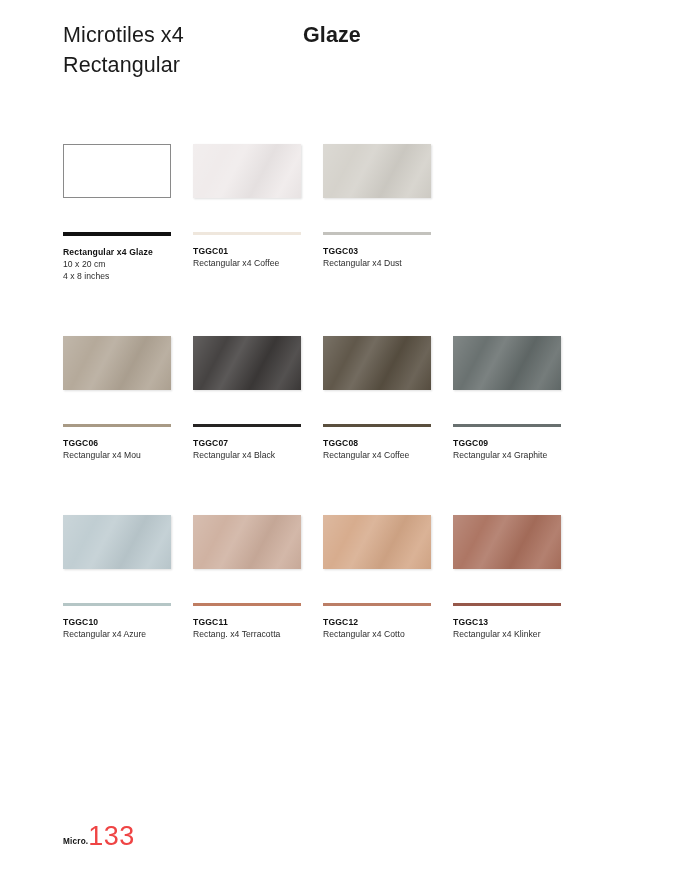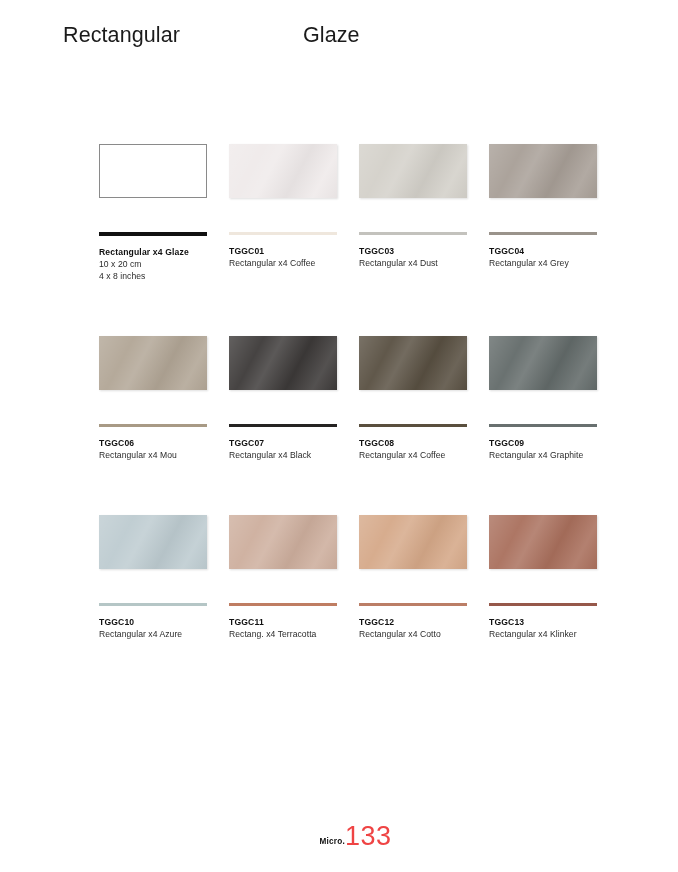--- a/index.html
+++ b/index.html
@@ -148,6 +148,7 @@
 
 <div class="page-header">
   <div class="title-main">
+    <span>Microtiles x4</span>
     <span class="line2">Rectangular</span>
   </div>
   <div class="title-sub">Glaze</div>

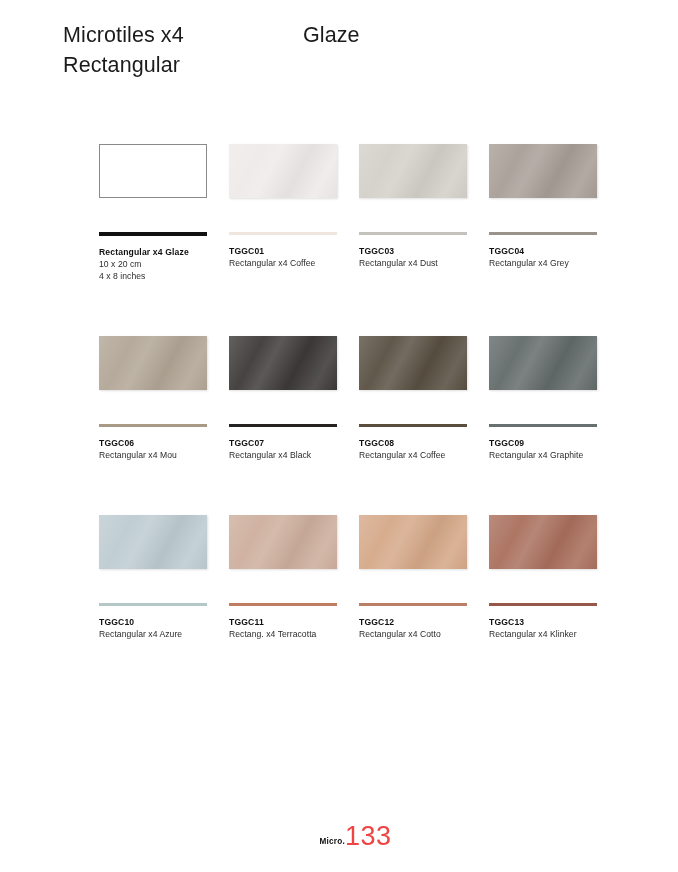--- a/index.html
+++ b/index.html
@@ -37,7 +37,7 @@
   .title-sub {
     font-size: 21.5px;
     line-height: 30px;
-    font-weight: 400;
+    font-weight: 700;
     letter-spacing: 0.1px;
     color: #1b1b1b;
   }

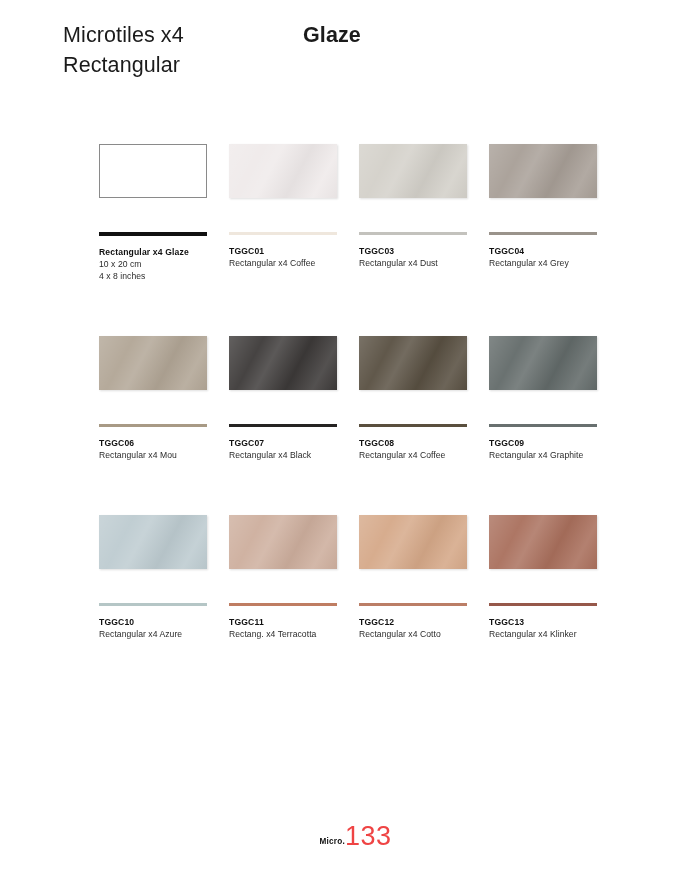--- a/index.html
+++ b/index.html
@@ -57,7 +57,6 @@
   .swatch-cell {
     width: 122px;
     margin-right: 0px;
-    margin-left: 36px;
   }
   .swatch-cell + .swatch-cell { margin-left: 8px; }
   .swatch-row .swatch-cell { flex: 0 0 122px; }

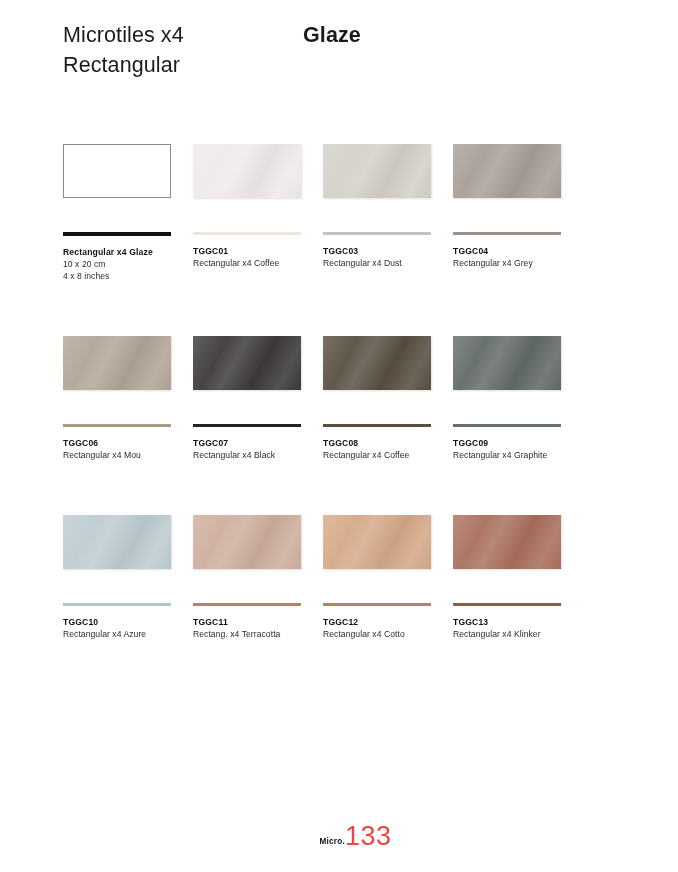--- a/index.html
+++ b/index.html
@@ -174,12 +174,6 @@
         <div class="code">TGGC03</div>
         <div class="desc">Rectangular x4 Dust</div>
       </div>
-      <div class="swatch-cell">
-        <div class="tile glossy shadowed" style="background: rgb(167, 158, 150);"></div>
-        <div class="rule" style="background: rgb(154, 147, 139);"></div>
-        <div class="code">TGGC04</div>
-        <div class="desc">Rectangular x4 Grey</div>
-      </div>
     </div>
     <div class="swatch-row">
       <div class="swatch-cell">

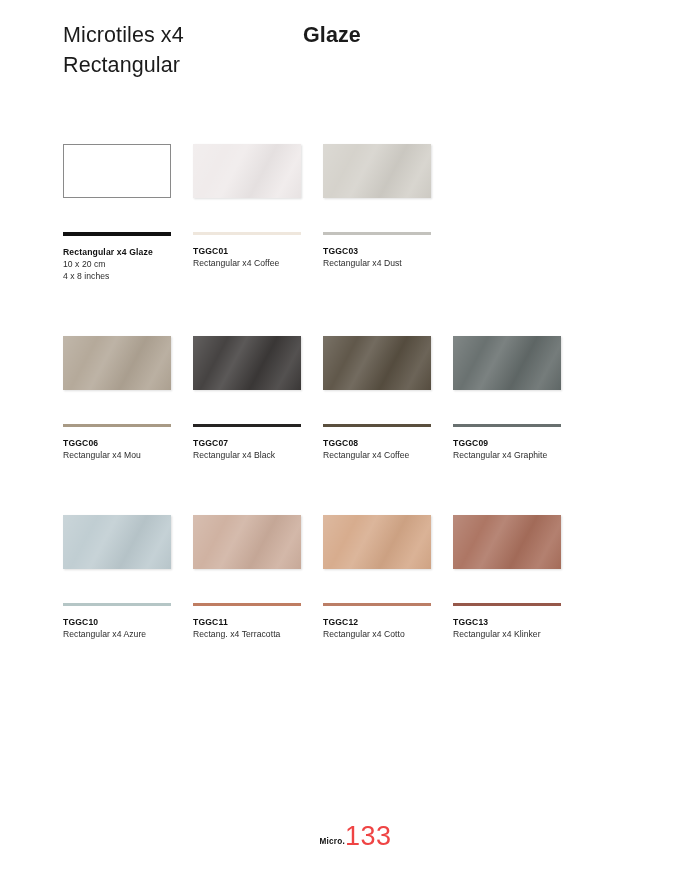--- a/index.html
+++ b/index.html
@@ -124,7 +124,7 @@
     bottom: 22px;
     display: flex;
     align-items: flex-end;
-    justify-content: center;
+    justify-content: flex-start;
     margin-top: 12px;
   }
   .brand {

